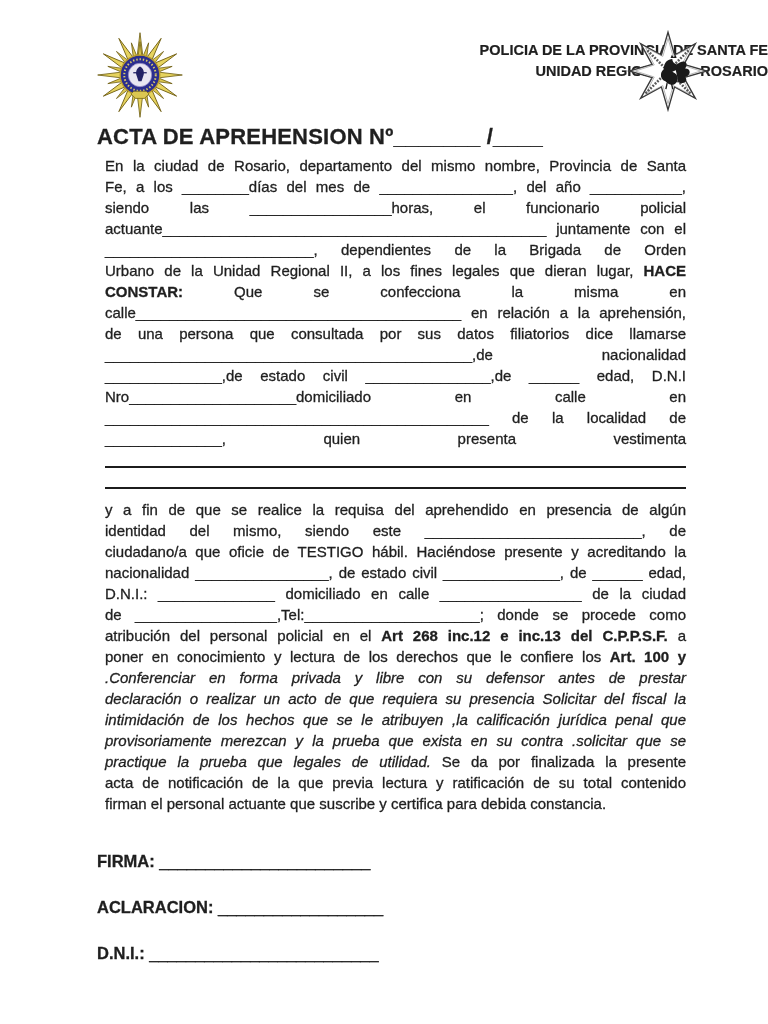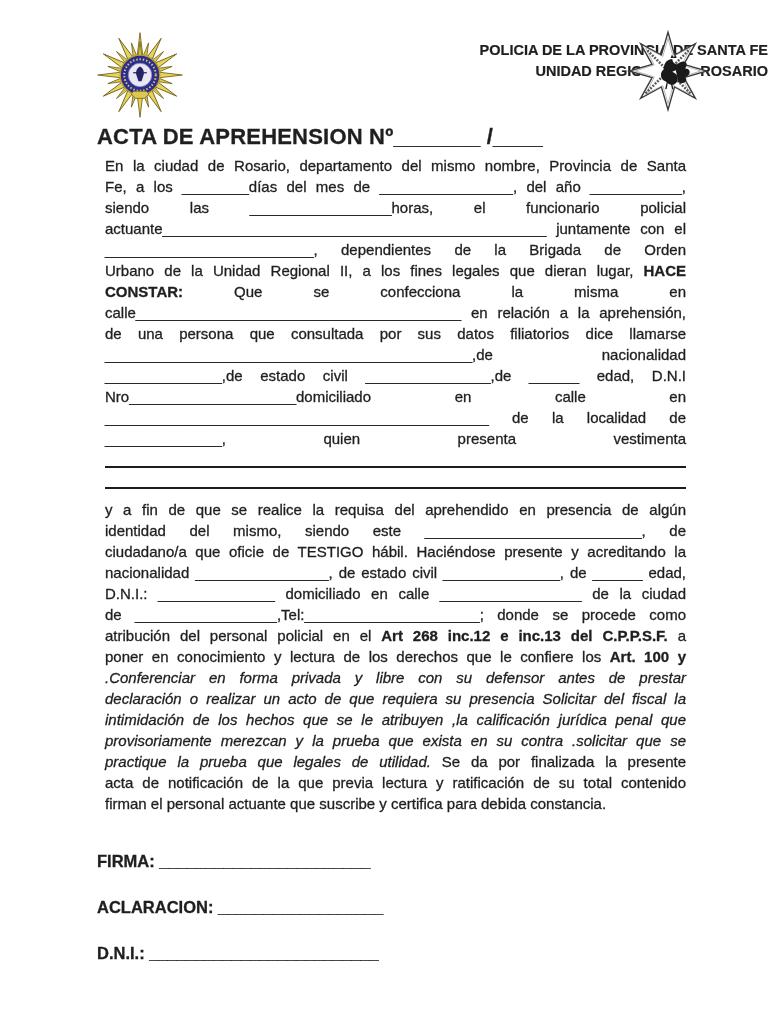--- a/index.html
+++ b/index.html
@@ -56,7 +56,7 @@
     -webkit-text-stroke:0.3px currentColor;
   }
   .sig-row{margin-bottom:25px;}
-  .sig-line{font-weight:700;}
+  .sig-line{font-weight:400;}
 </style>
 </head>
 <body>

